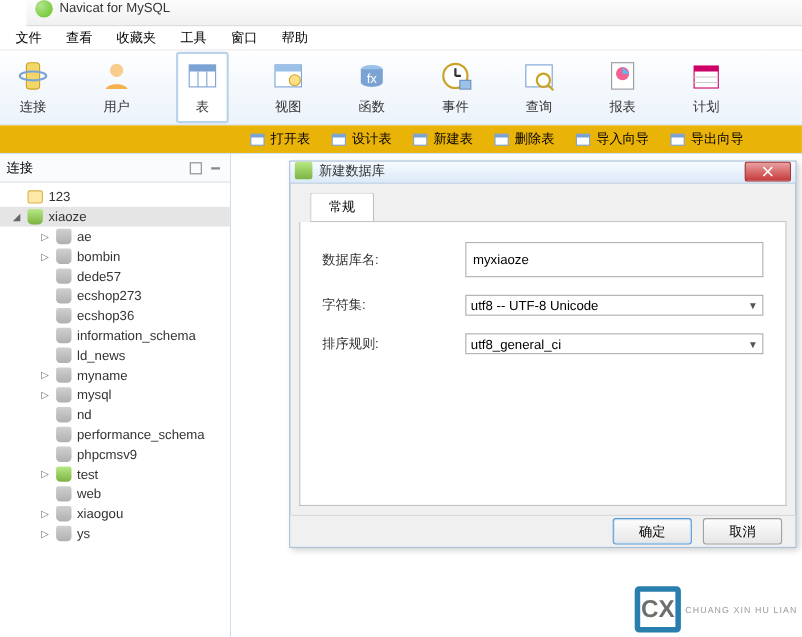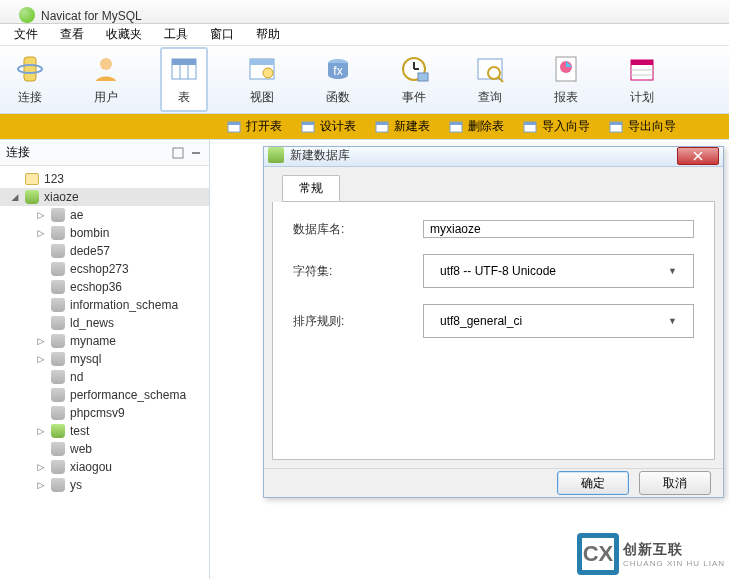--- a/index.html
+++ b/index.html
@@ -6,7 +6,7 @@
 body { background: #fff; width: 729px; height: 579px; overflow: hidden; position: relative; }
 
 .window { width: 729px; height: 579px; display: flex; flex-direction: column; }
-.titlebar { height: 24px; background: linear-gradient(#fdfdfd, #f0f0f0); display: flex; align-items: flex-end; padding: 0 19px; border-bottom: 1px solid #d0d0d0; }
+.titlebar { height: 24px; background: linear-gradient(#fdfdfd, #f0f0f0); display: flex; align-items: flex-start; padding: 0 8px; border-bottom: 1px solid #d0d0d0; margin-left: 24px; }
 .titlebar .app-icon { width: 16px; height: 16px; border-radius: 50%; background: radial-gradient(circle at 30% 30%, #b4e391, #61c419); margin-right: 6px; }
 .titlebar .title { color: #333; }
 

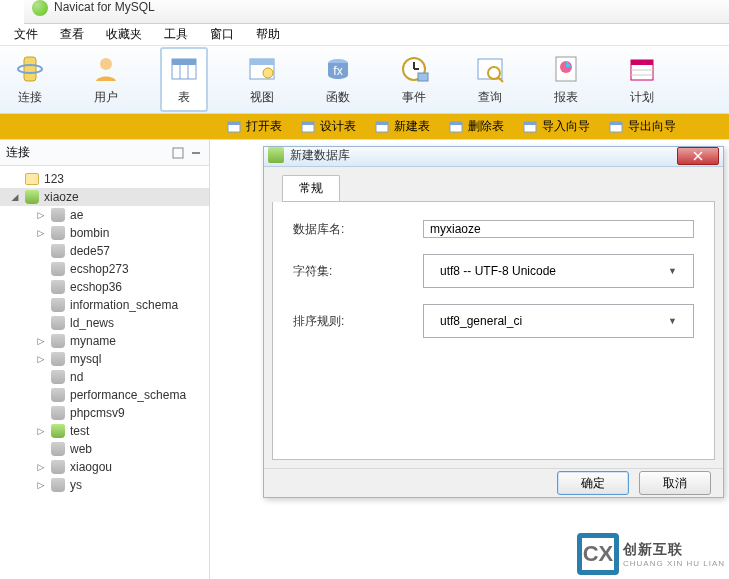--- a/index.html
+++ b/index.html
@@ -53,7 +53,7 @@
 .panel { background:#fff; border:1px solid #c0c0c0; border-top:none; height: 258px; padding: 18px 20px 12px 20px; }
 .form-row { display:flex; align-items:center; margin-bottom: 16px; }
 .form-label { width: 130px; color:#333; }
-.form-input { flex:1; height:18px; border:1px solid #b0b0b0; padding: 2px 6px; background:#fff; }
+.form-input { flex:1; height:32px; border:1px solid #b0b0b0; padding: 2px 6px; background:#fff; }
 .form-select { flex:1; height:34px; border:1px solid #abadb3; padding: 1px 16px; display:flex; align-items:center; justify-content:space-between; background:#fff; cursor:pointer; }
 .form-select .caret { font-size:9px; color:#555; }
 

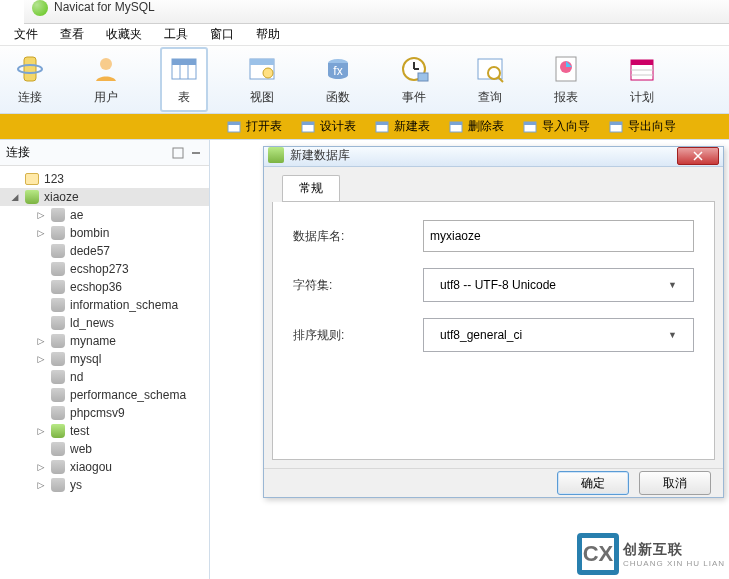--- a/index.html
+++ b/index.html
@@ -54,7 +54,7 @@
 .form-row { display:flex; align-items:center; margin-bottom: 16px; }
 .form-label { width: 130px; color:#333; }
 .form-input { flex:1; height:32px; border:1px solid #b0b0b0; padding: 2px 6px; background:#fff; }
-.form-select { flex:1; height:34px; border:1px solid #abadb3; padding: 1px 16px; display:flex; align-items:center; justify-content:space-between; background:#fff; cursor:pointer; }
+.form-select { flex:1; height:19px; border:1px solid #abadb3; padding: 1px 4px; display:flex; align-items:center; justify-content:space-between; background:#fff; cursor:pointer; }
 .form-select .caret { font-size:9px; color:#555; }
 
 .dialog-footer { height: 40px; display:flex; align-items:center; justify-content:flex-end; padding: 0 12px; gap: 10px; background:#f0f0f0; border-top: 1px solid #d8d8d8; }

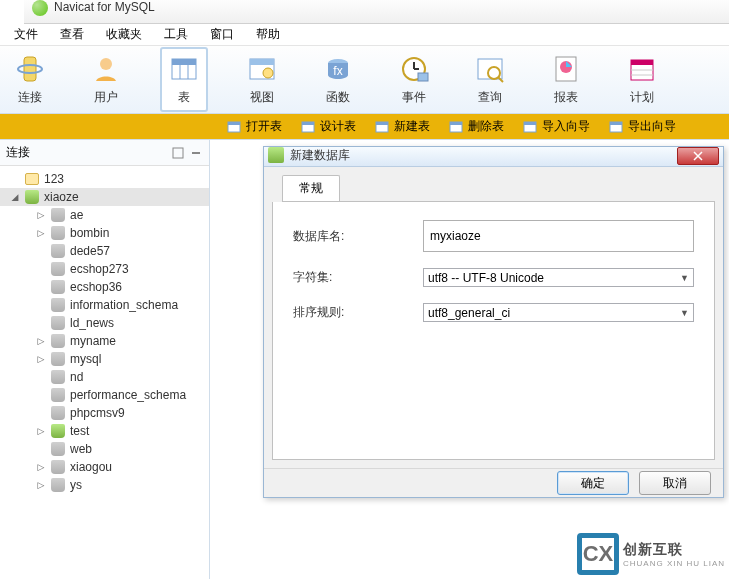--- a/index.html
+++ b/index.html
@@ -418,7 +418,6 @@
 <div class="watermark">
   <div class="wm-logo">CX</div>
   <div>
-    <div class="wm-text">创新互联</div>
     <div class="wm-sub">CHUANG XIN HU LIAN</div>
   </div>
 </div>

